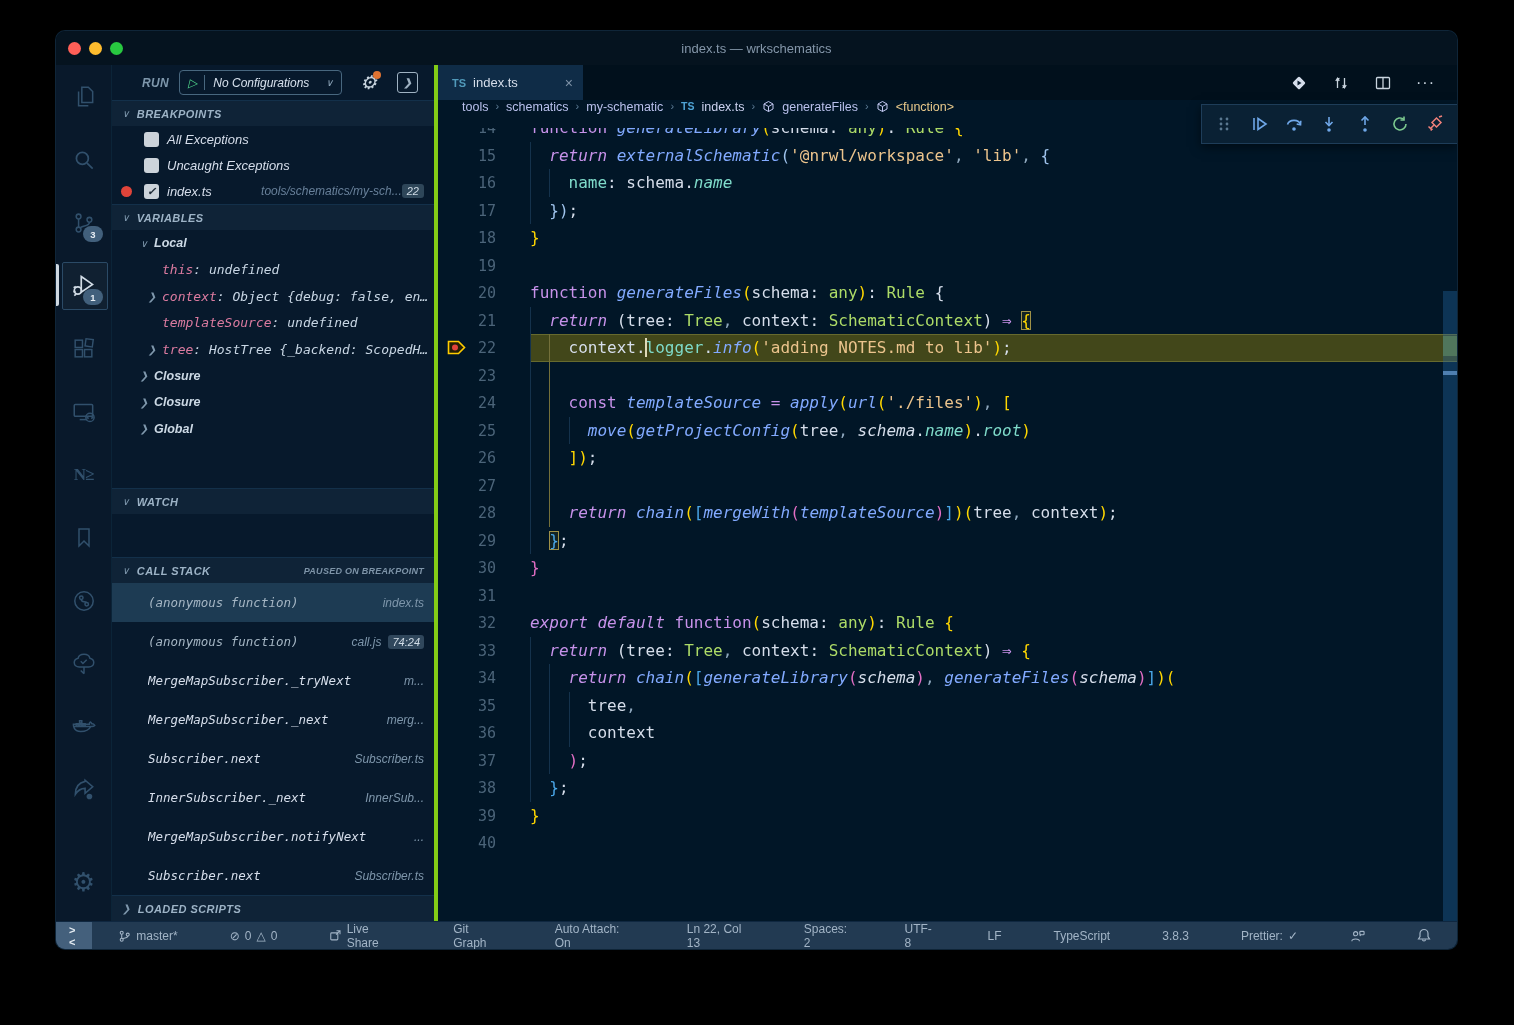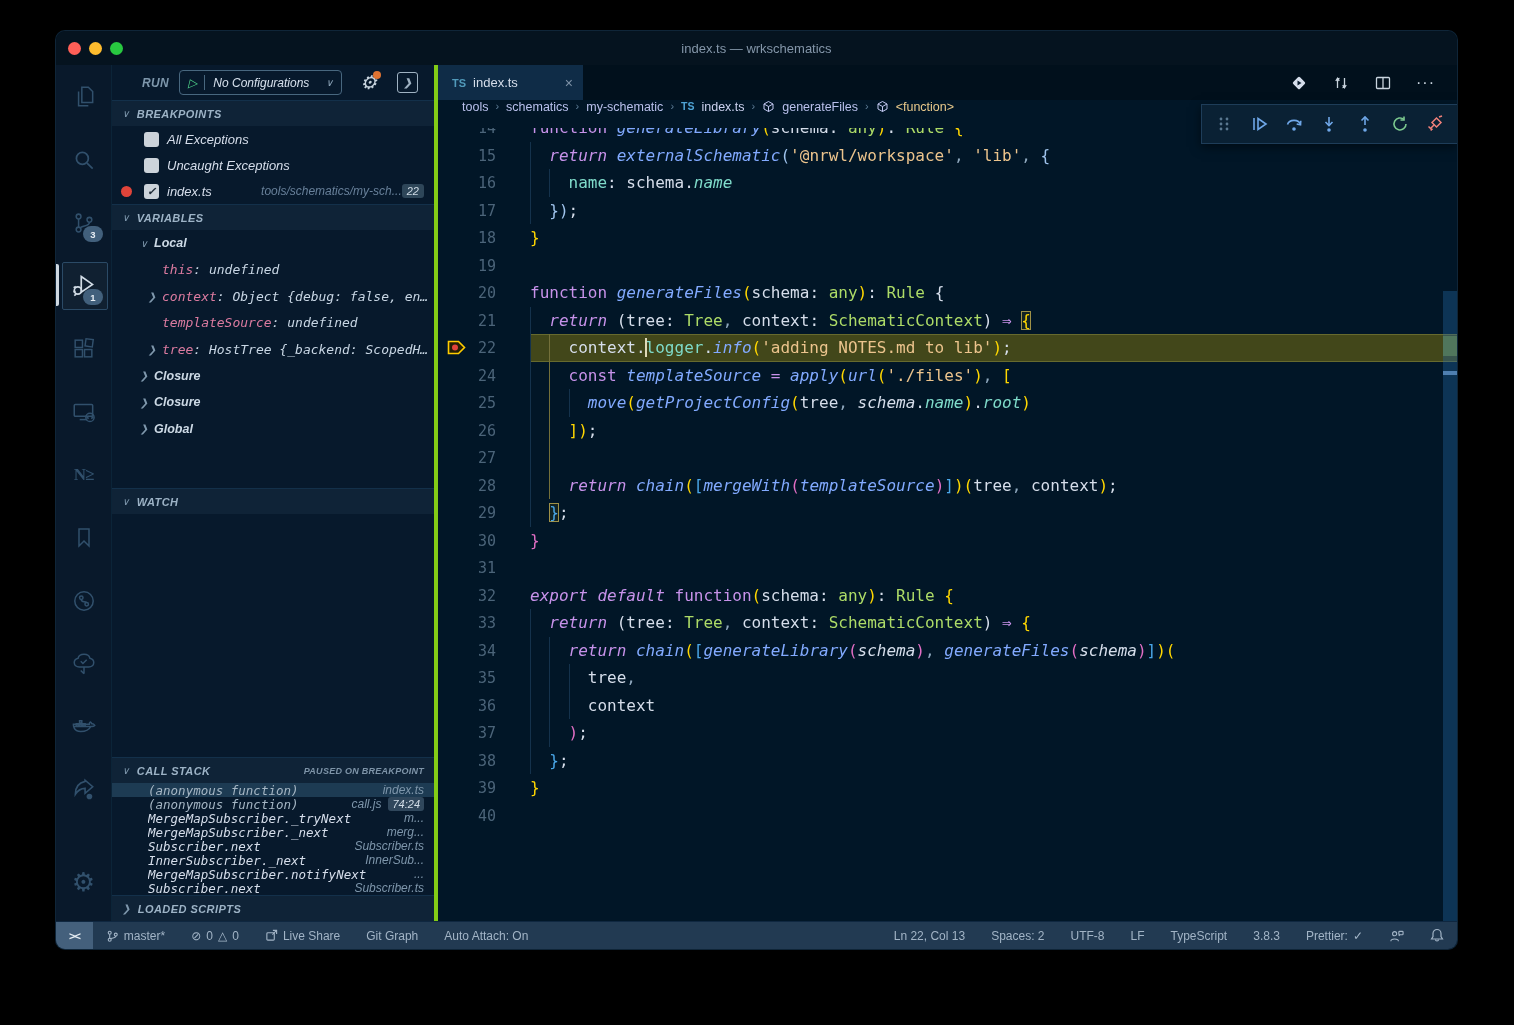--- a/index.html
+++ b/index.html
@@ -457,6 +457,10 @@
                 <div class="content"><span class="guide" style="left: 0ch;"></span><span class="guide gold" style="left: 2ch;"></span><span class="tk v">    context.</span><span class="cursor"></span><span class="tk p">logger</span><span class="tk v">.</span><span class="tk f">info</span><span class="tk b1">(</span><span class="tk s">'adding NOTES.md to lib'</span><span class="tk b1">)</span><span class="tk v">;</span></div>
               </div>
               <div class="crow">
+                <div class="gutter"><span class="ln">23</span></div>
+                <div class="content"><span class="guide" style="left: 0ch;"></span><span class="guide gold" style="left: 2ch;"></span></div>
+              </div>
+              <div class="crow">
                 <div class="gutter"><span class="ln">24</span></div>
                 <div class="content"><span class="guide" style="left: 0ch;"></span><span class="guide gold" style="left: 2ch;"></span><span class="tk v">    </span><span class="tk k">const </span><span class="tk f">templateSource</span><span class="tk op"> = </span><span class="tk f">apply</span><span class="tk b1">(</span><span class="tk f">url</span><span class="tk b1">(</span><span class="tk s">'./files'</span><span class="tk b1">)</span><span class="tk pu">, </span><span class="tk b1">[</span></div>
               </div>

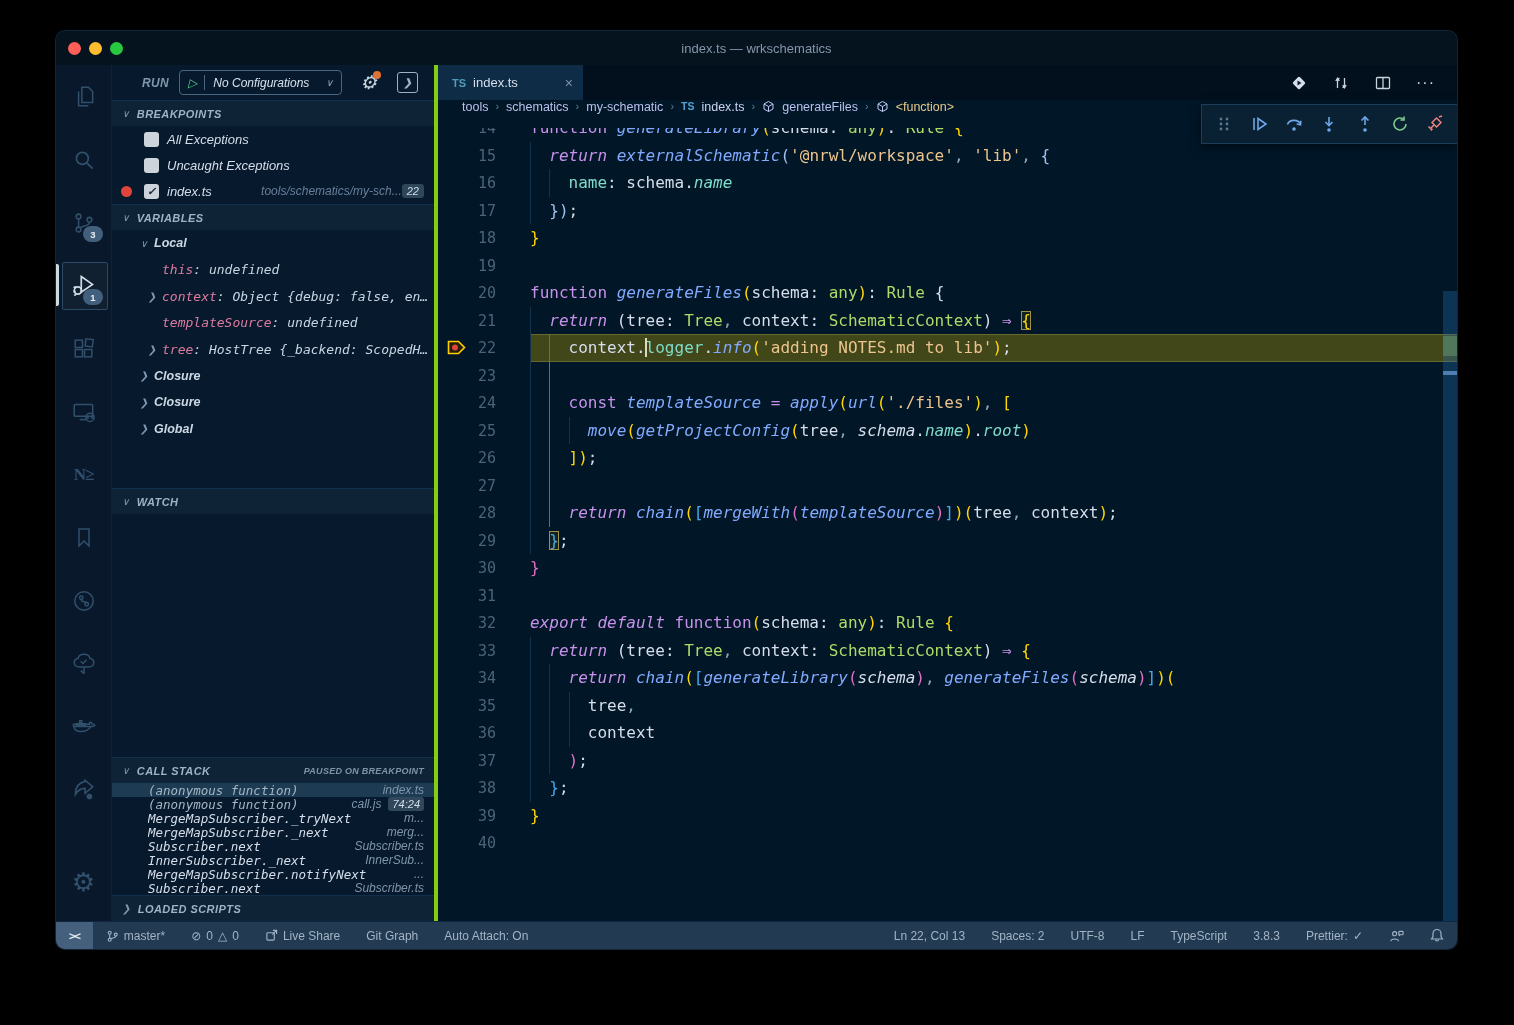--- a/index.html
+++ b/index.html
@@ -59,7 +59,7 @@
   .var-val{color:#c8d6e4;font-family:"DejaVu Sans Mono",monospace;font-size:13px;}
   .watch-body{flex:1 1 auto;min-height:0;}
   .spacer46{flex:0 0 46px;}
-  .cs-row{height:14px;flex:0 0 26px;display:flex;align-items:center;padding:0 10px 0 36px;box-sizing:border-box;white-space:nowrap;}
+  .cs-row{height:39px;flex:0 0 26px;display:flex;align-items:center;padding:0 10px 0 36px;box-sizing:border-box;white-space:nowrap;}
   .cs-row.selected{background:#1d3b53;}
   .cs-fn{font-family:"DejaVu Sans Mono",monospace;font-size:12.5px;color:#d6deeb;flex:1;overflow:hidden;}
   .cs-fn.anon{color:#a5b6c4;}

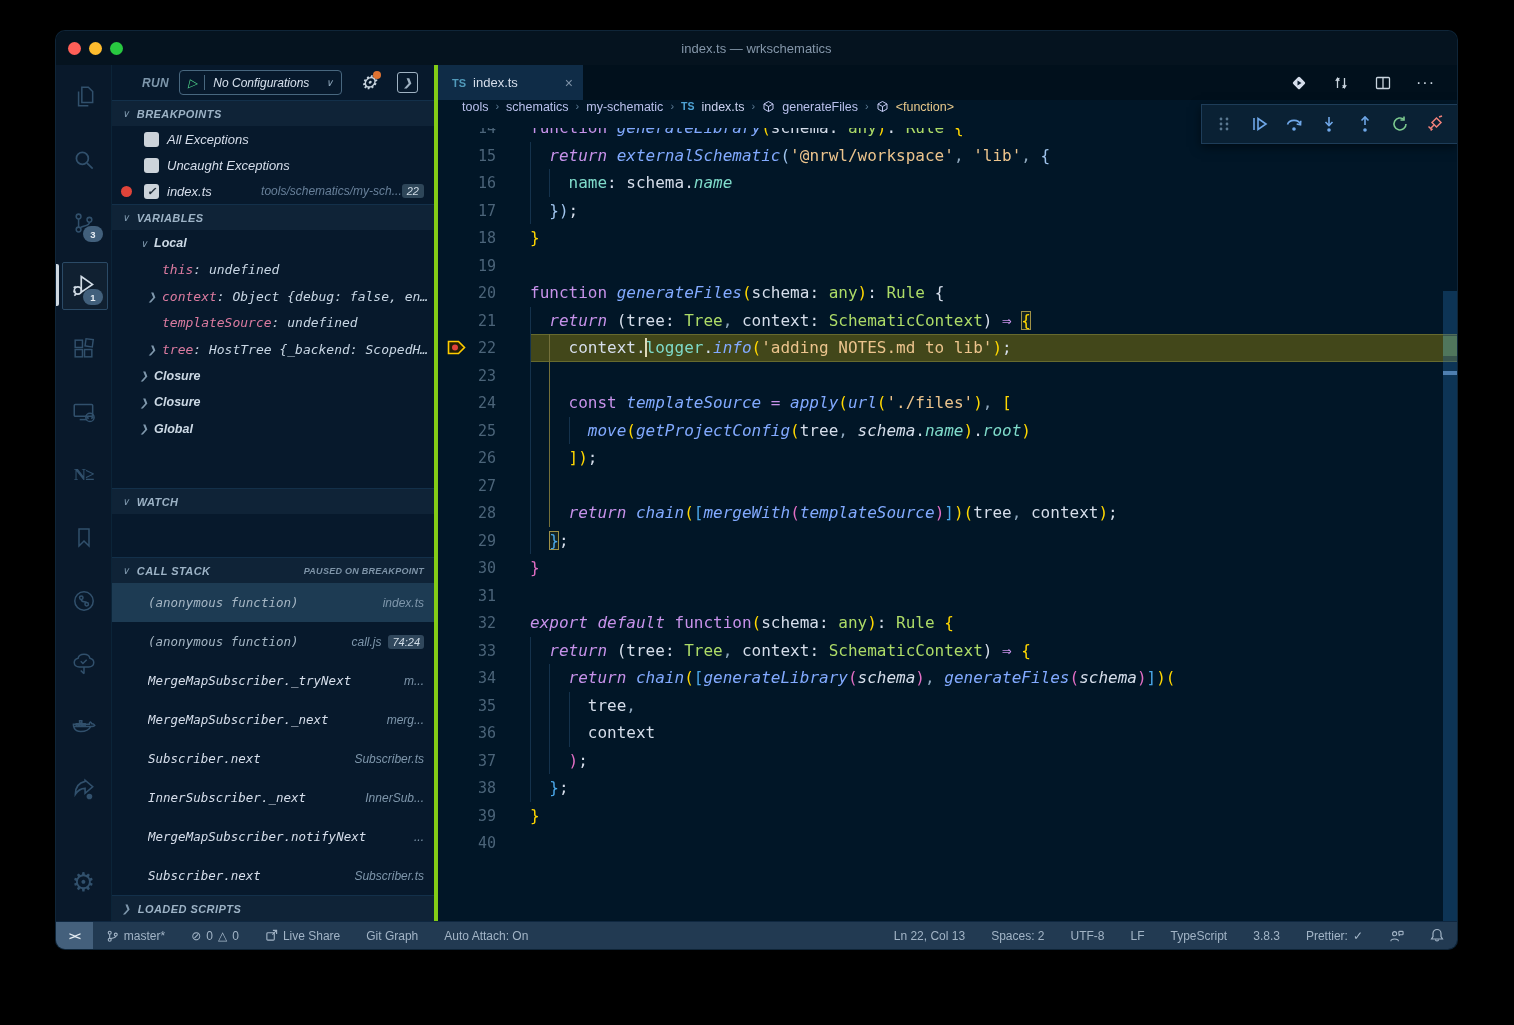--- a/index.html
+++ b/index.html
@@ -121,7 +121,7 @@
              color:#a2b4c6;font-size:12px;}
   .sb-left,.sb-right{display:flex;align-items:center;height:100%;}
   .sb-right{margin-left:auto;}
-  .sb-item{display:flex;align-items:center;gap:5px;padding:0 13px;height:100%;}
+  .sb-item{display:flex;align-items:center;gap:5px;padding:0 26px;height:100%;}
   .sb-remote{background:#44607c;color:#e6edf3;font-weight:bold;font-size:11px;padding:0 13px;letter-spacing:-1px;}
   .sb-icon{display:flex;align-items:center;}
   .glyph{font-size:12px;}

